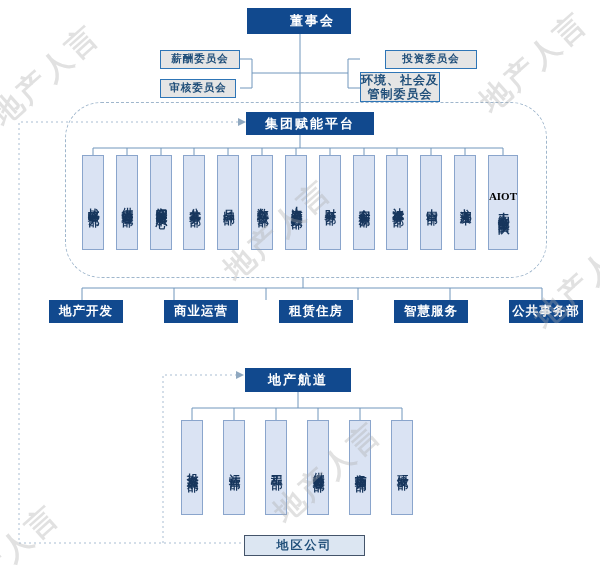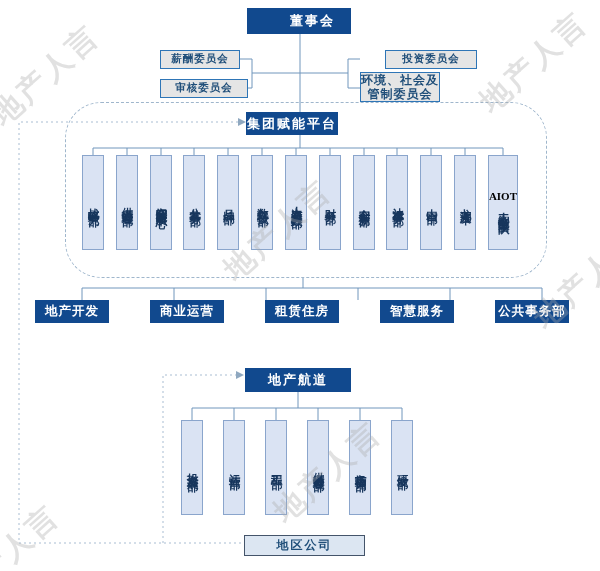--- a/index.html
+++ b/index.html
@@ -181,7 +181,7 @@
   <div class="committee" style="left:160px; top:50px; width:80px; height:19px;">
     <span>薪酬委员会</span>
   </div>
-  <div class="committee" style="left:160px; top:79px; width:88px; height:19px;">
+  <div class="committee" style="left:160px; top:79px; width:76px; height:19px;">
     <span>审核委员会</span>
   </div>
   <div class="committee" style="left:344px; top:50px; width:92px; height:19px;margin-left:41px;">

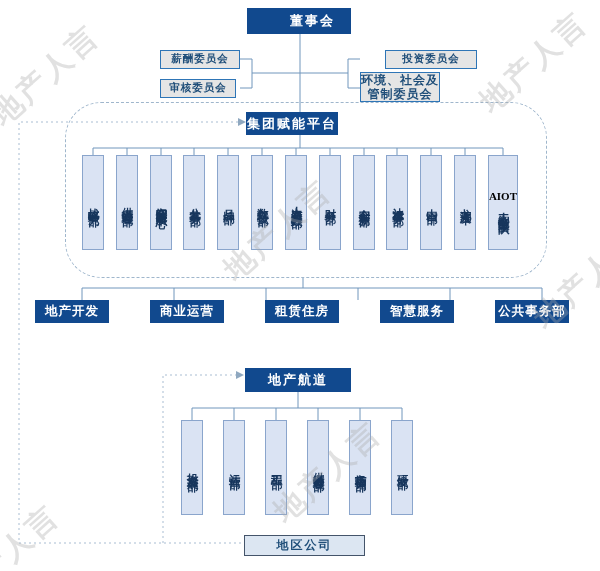--- a/index.html
+++ b/index.html
@@ -191,7 +191,7 @@
     <span>环境、社会及管制委员会</span>
   </div>
 
-  <div class="box-dark" style="left:246px; top:112px; width:92px; height:23px;">
+  <div class="box-dark" style="left:246px; top:112px; width:128px; height:23px;">
     <span>集团赋能平台</span>
   </div>
 

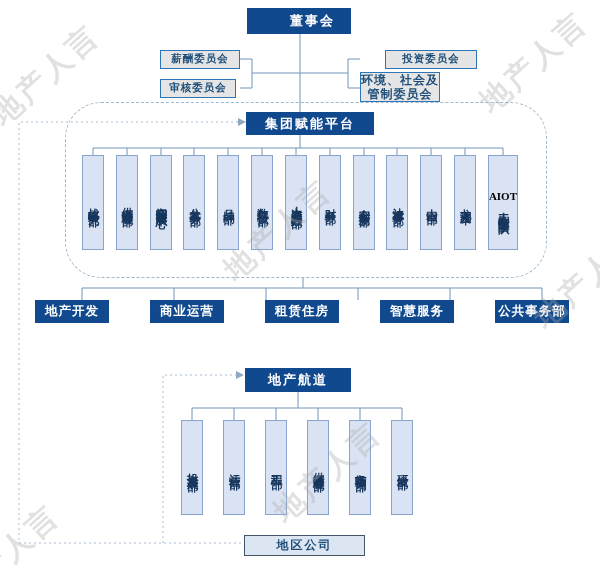--- a/index.html
+++ b/index.html
@@ -91,7 +91,7 @@
   }
   .channel-row {
     position: absolute;
-    left: 35px; top: 300px;
+    left: 49px; top: 300px;
     width: 534px;
     display: flex;
     justify-content: space-between;

